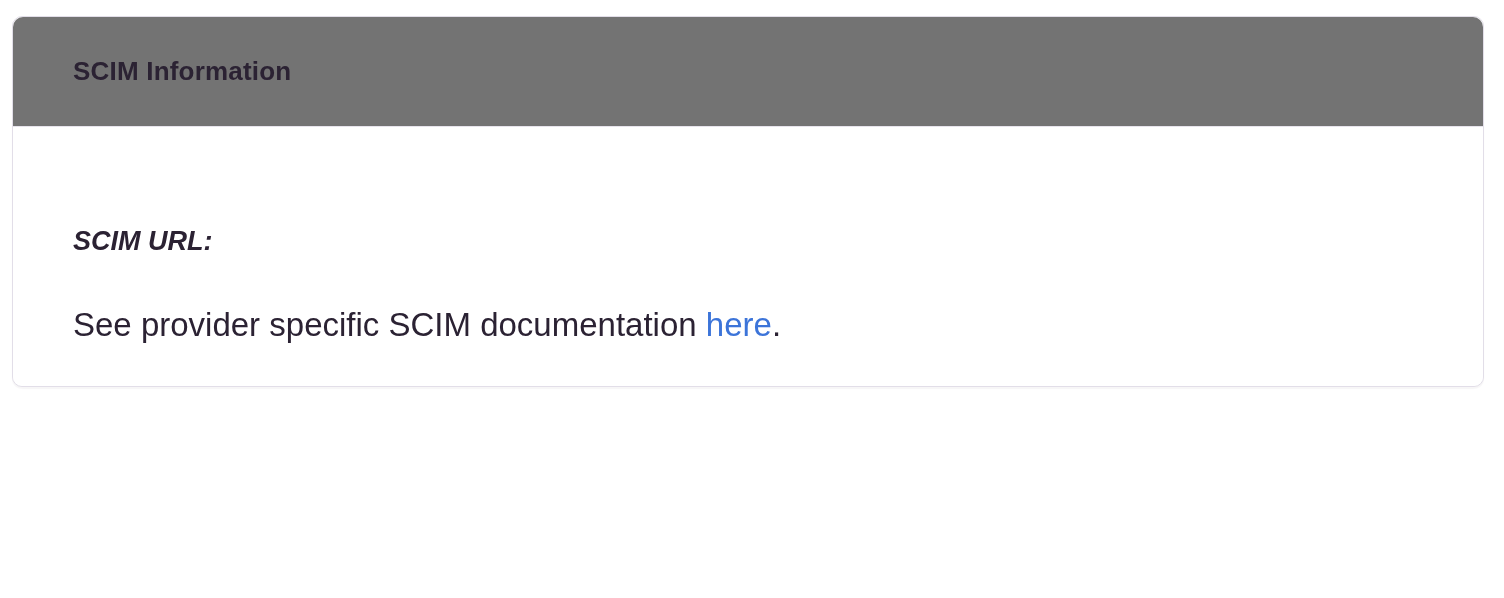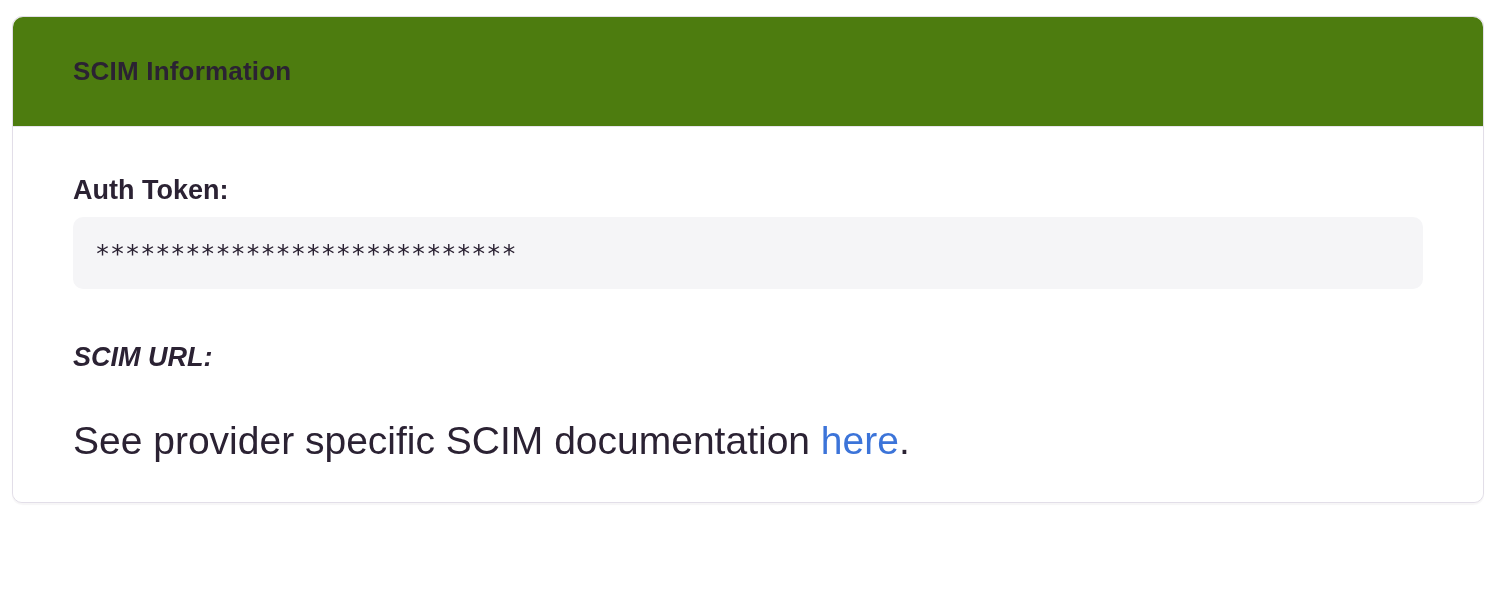--- a/index.html
+++ b/index.html
@@ -29,7 +29,7 @@
     display: flex;
     align-items: center;
     padding: 0 60px;
-    background: #4d7c0f;
+    background: #737373;
     border-bottom: 1px solid #e7e4ec;
     border-radius: 10px 10px 0 0;
   }

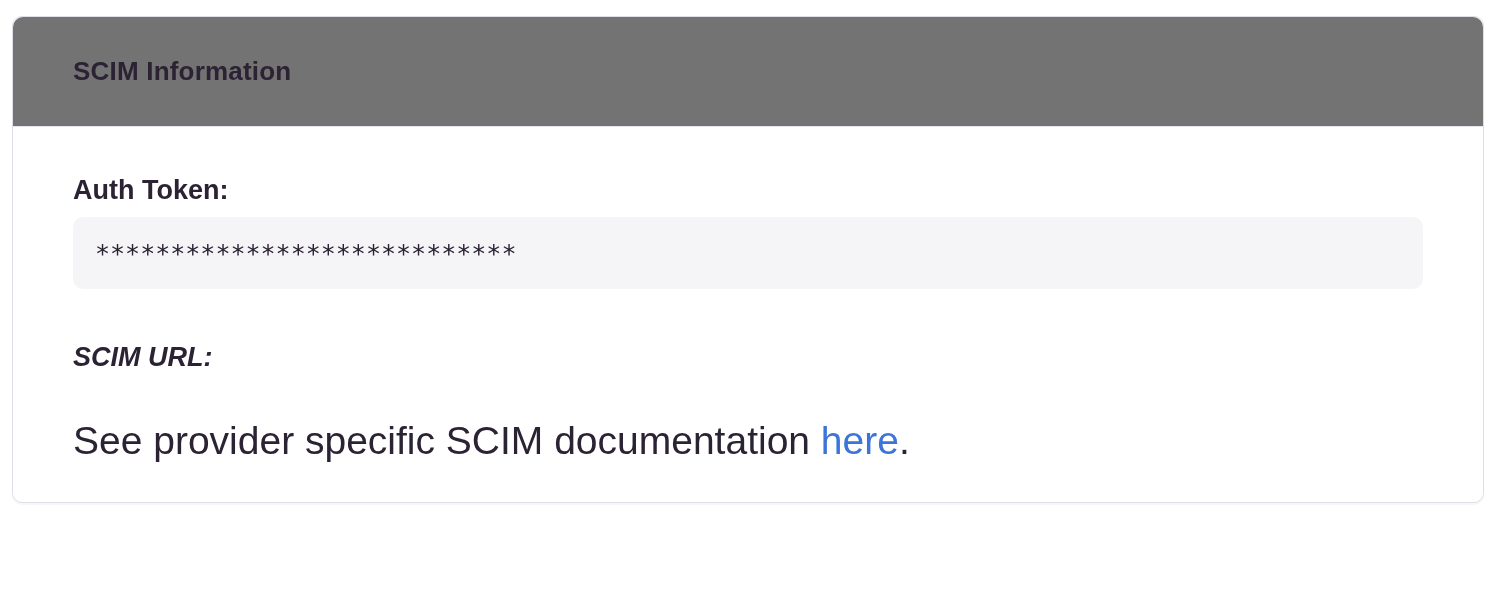--- a/index.html
+++ b/index.html
@@ -90,10 +90,6 @@
 
   <div class="panel-body">
 
-    <div class="field-section">
-      <h3 class="field-label">Auth Token:</h3>
-      <div class="code-field">****************************</div>
-    </div>
 
     <div class="field-section section-spacer">
       <h3 class="field-label">SCIM URL:</h3>

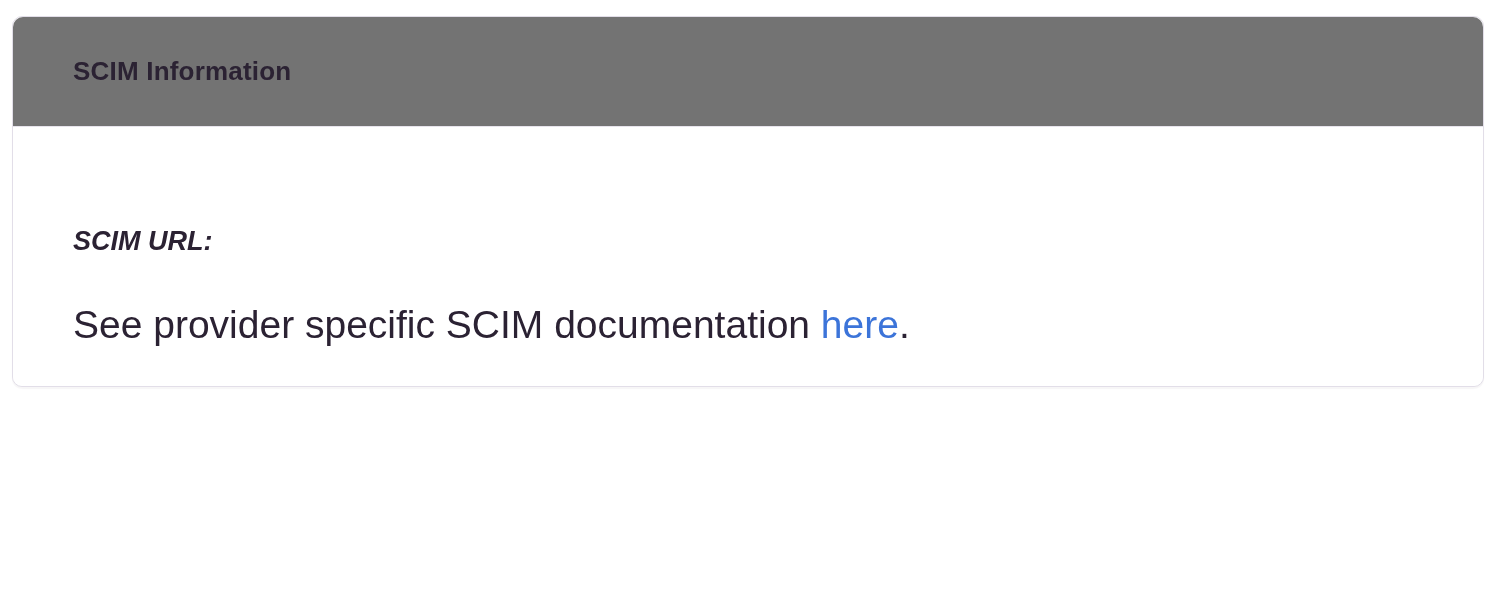--- a/index.html
+++ b/index.html
@@ -69,7 +69,7 @@
   .section-spacer { margin-top: 51px; font-style: italic; }
   .footer-note {
     margin: 48px 0 0 0;
-    font-size: 39px;
+    font-size: 33px;
     line-height: 35px;
     color: #2b2233;
   }

